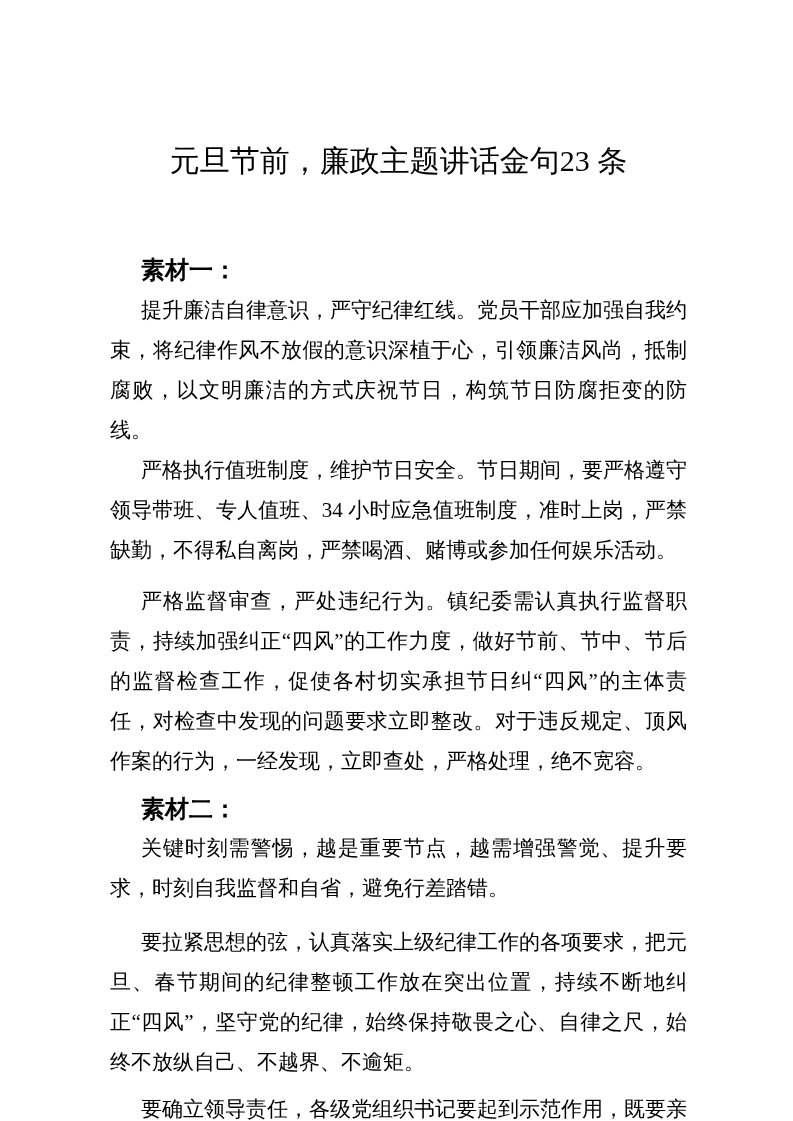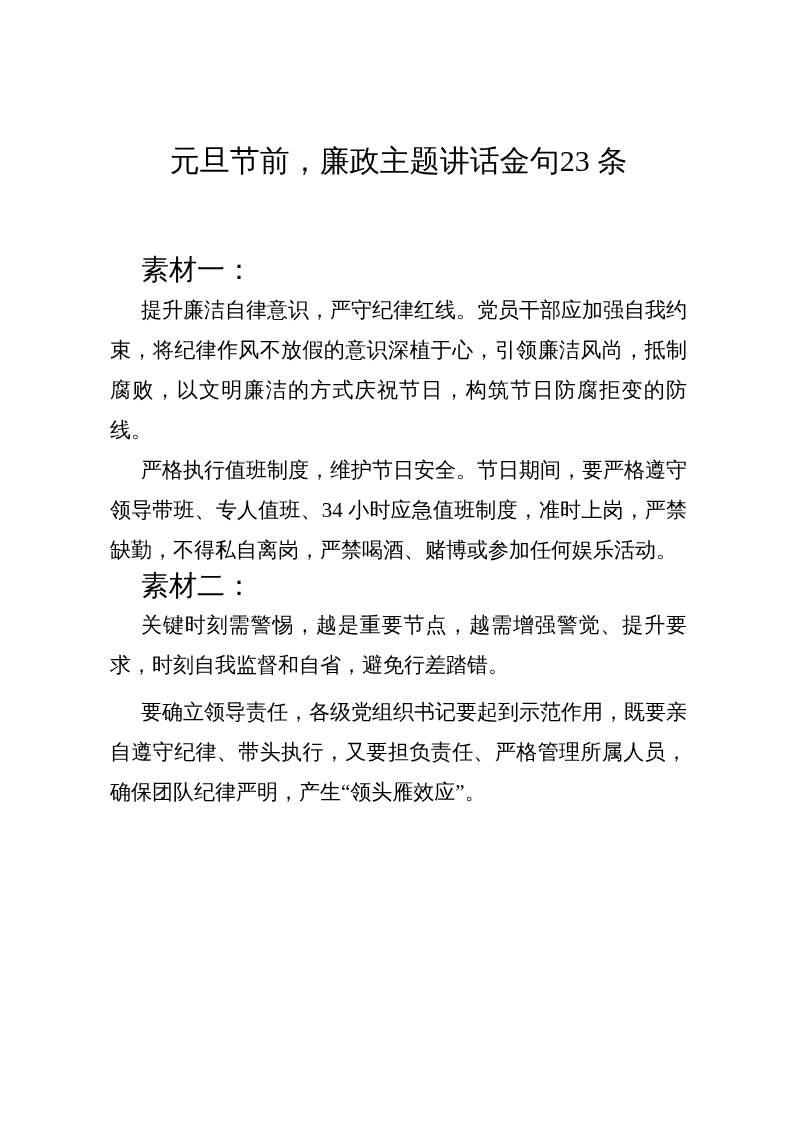--- a/index.html
+++ b/index.html
@@ -31,8 +31,8 @@
     white-space: nowrap;
   }
   .heading {
-    font-size: 28px;
-    font-weight: 400;
+    font-size: 24px;
+    font-weight: 700;
     line-height: 28.4px;
     text-indent: 31px;
     margin: 0;

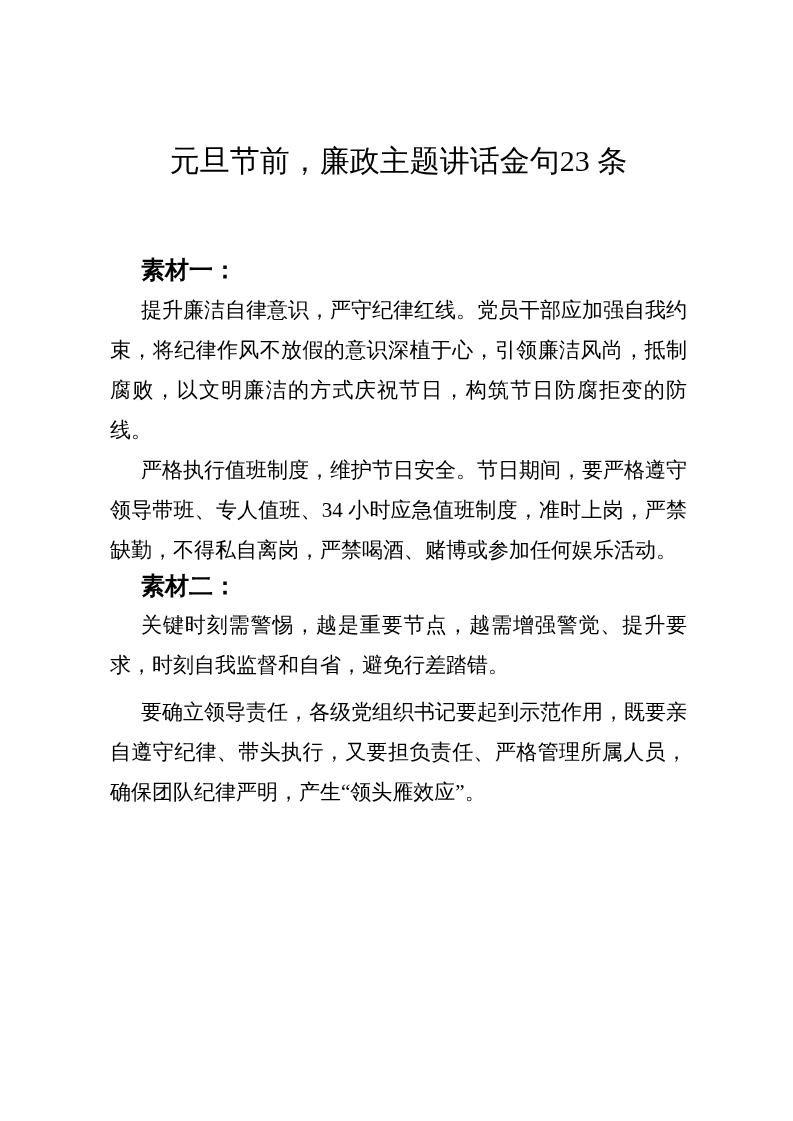--- a/index.html
+++ b/index.html
@@ -67,6 +67,7 @@
 
     <p class="para">严格执行值班制度，维护节日安全。节日期间，要严格遵守领导带班、专人值班、34 小时应急值班制度，准时上岗，严禁缺勤，不得私自离岗，严禁喝酒、赌博或参加任何娱乐活动。</p>
 
+    <p class="para mt11">严格监督审查，严处违纪行为。镇纪委需认真执行监督职责，持续加强纠正“四风”的工作力度，做好节前、节中、节后的监督检查工作，促使各村切实承担节日纠“四风”的主体责任，对检查中发现的问题要求立即整改。对于违反规定、顶风作案的行为，一经发现，立即查处，严格处理，绝不宽容。</p>
 
     <p class="heading mt2">素材二：</p>
 

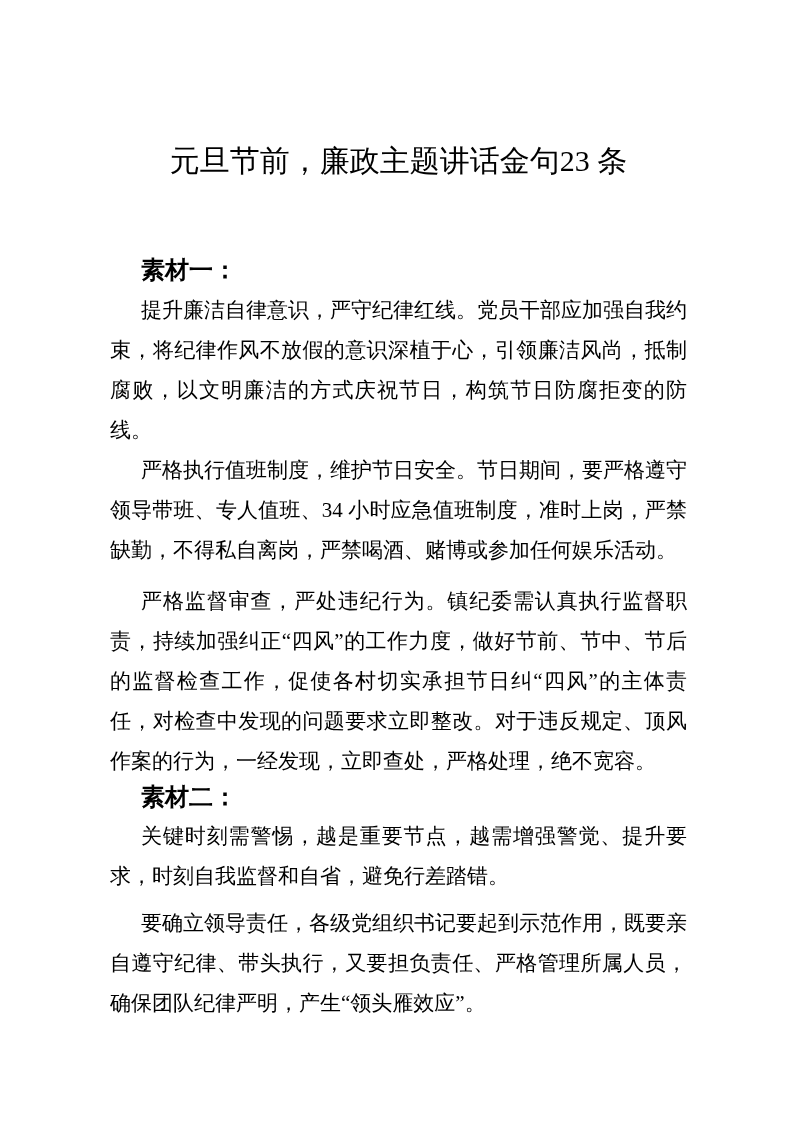--- a/index.html
+++ b/index.html
@@ -47,7 +47,7 @@
     text-indent: 31px;
     margin: 0;
   }
-  .mt2  { margin-top: 2px; }
+  .mt2  { margin-top: 14px; }
   .mt4  { margin-top: 4px; font-family: Liberation Serif, serif; }
   .mt6  { margin-top: 6px; }
   .mt7  { margin-top: 7px; }

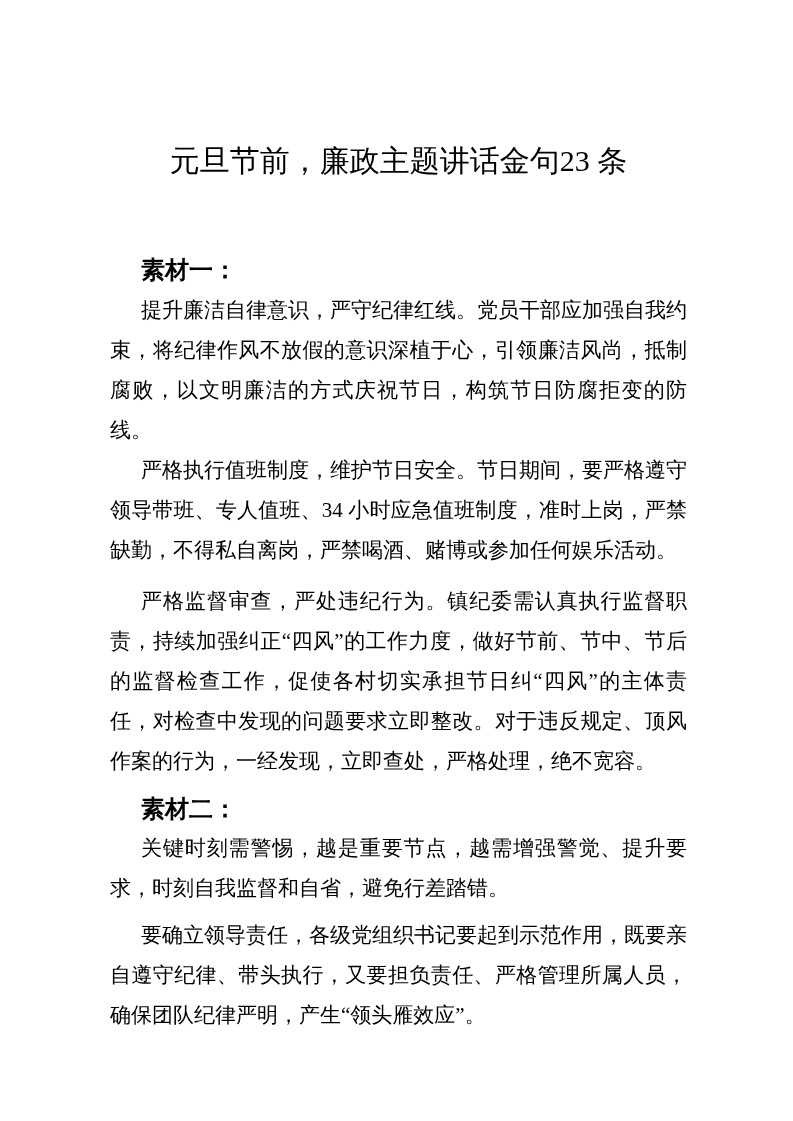--- a/index.html
+++ b/index.html
@@ -73,6 +73,7 @@
 
     <p class="para mt4">关键时刻需警惕，越是重要节点，越需增强警觉、提升要求，时刻自我监督和自省，避免行差踏错。</p>
 
+    <p class="para mt2">要拉紧思想的弦，认真落实上级纪律工作的各项要求，把元旦、春节期间的纪律整顿工作放在突出位置，持续不断地纠正“四风”，坚守党的纪律，始终保持敬畏之心、自律之尺，始终不放纵自己、不越界、不逾矩。</p>
 
     <p class="para mt7">要确立领导责任，各级党组织书记要起到示范作用，既要亲自遵守纪律、带头执行，又要担负责任、严格管理所属人员，确保团队纪律严明，产生“领头雁效应”。</p>
 

